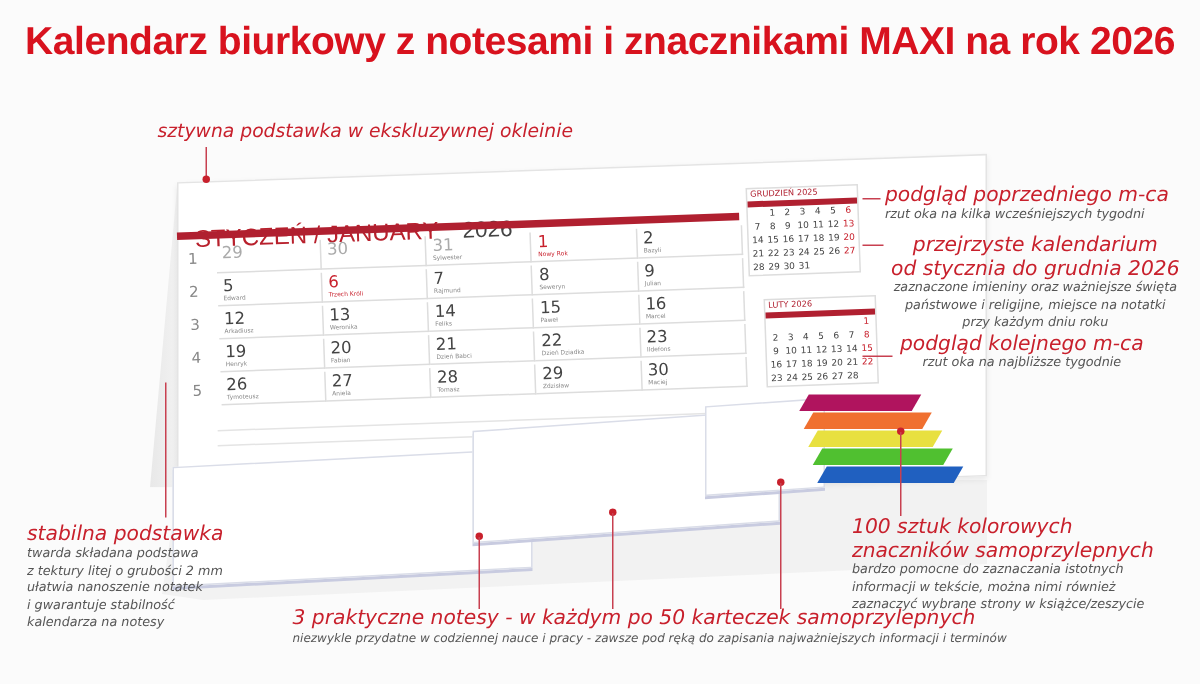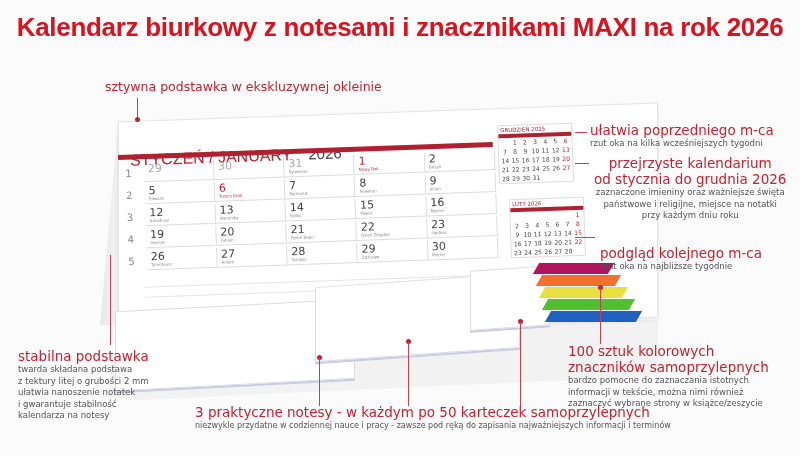--- a/index.html
+++ b/index.html
@@ -5,7 +5,7 @@
 *{margin:0;padding:0;box-sizing:border-box;}
 body{width:800px;height:456px;background:#fbfbfb;font-family:"DejaVu Sans",sans-serif;position:relative;overflow:hidden;}
 .title{position:absolute;top:12px;left:0;width:800px;text-align:center;color:#d8121e;font-family:"Liberation Sans",sans-serif;font-weight:bold;font-size:26px;letter-spacing:-0.3px;}
-.callout{position:absolute;}
+.callout{position:absolute;font-style:italic;}
 .callout .h{font-size:13.5px;color:#c8202c;line-height:16px;}
 .callout .d{font-size:8.5px;color:#555;line-height:11.5px;}
 .vline{position:absolute;width:1px;background:#c84050;}

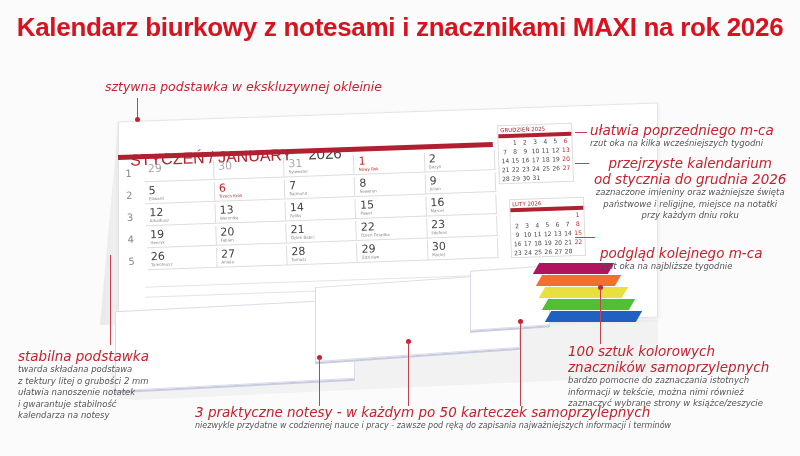--- a/index.html
+++ b/index.html
@@ -195,7 +195,7 @@
 
 <div class="hline" style="left:575px;top:132px;width:12px;"></div>
 <div class="callout" style="left:590px;top:122px;">
-  <div class="h">ułatwia poprzedniego m-ca</div>
+  <div class="h">podgląd poprzedniego m-ca</div>
   <div class="d">rzut oka na kilka wcześniejszych tygodni</div>
 </div>
 

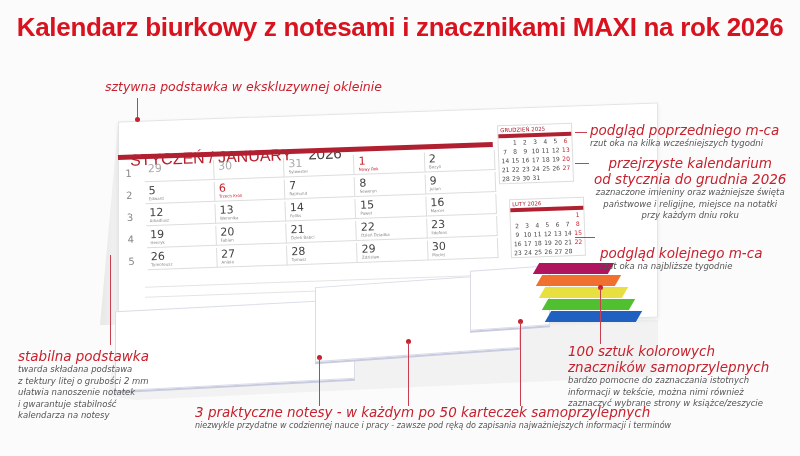--- a/index.html
+++ b/index.html
@@ -209,7 +209,7 @@
 </div>
 
 <div class="hline" style="left:575px;top:237px;width:20px;"></div>
-<div class="callout" style="left:600px;top:245px;">
+<div class="callout" style="left:600px;top:221px;text-align:center;">
   <div class="h">podgląd kolejnego m-ca</div>
   <div class="d">rzut oka na najbliższe tygodnie</div>
 </div>

